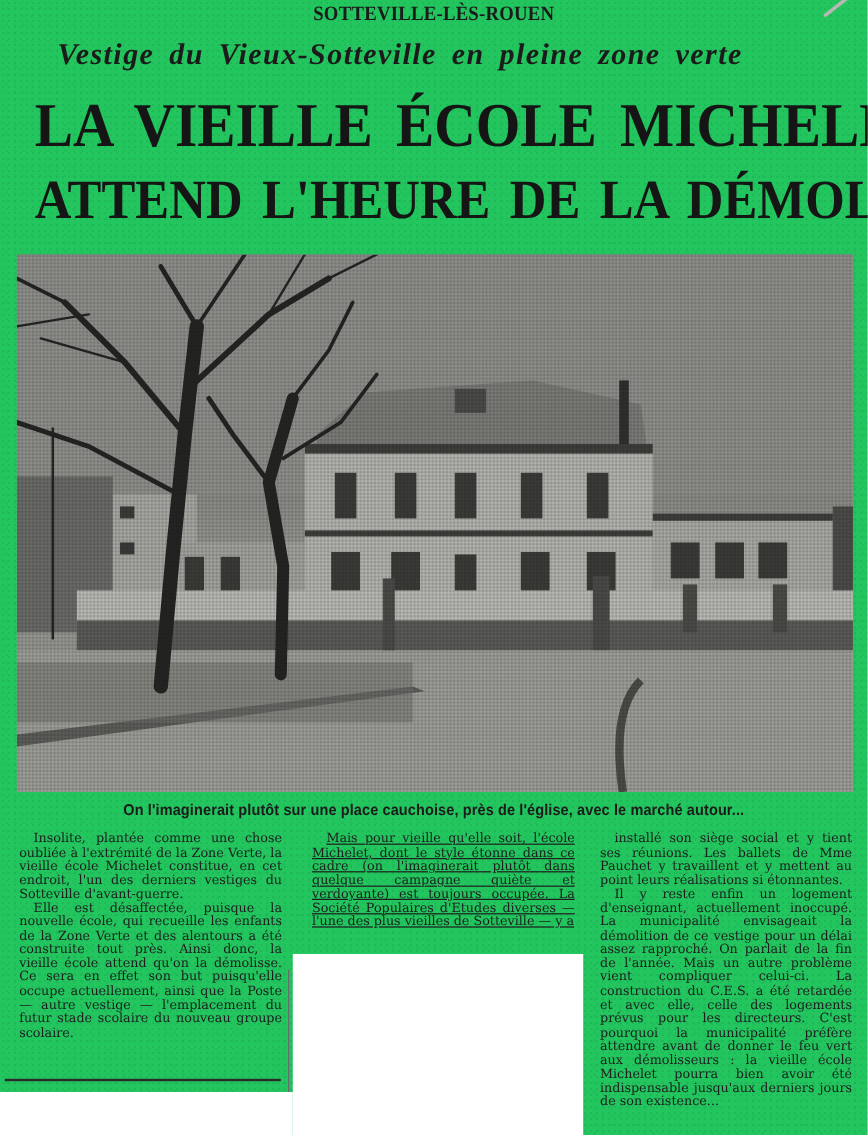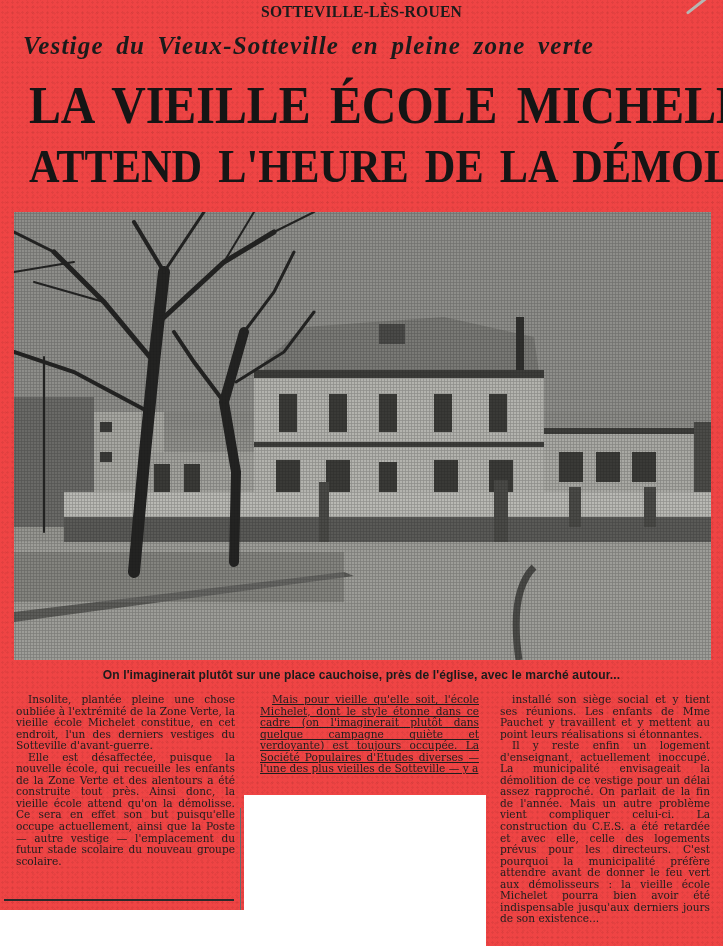--- a/index.html
+++ b/index.html
@@ -11,7 +11,7 @@
   }
   .clip {
     position: absolute; left: 0; top: 0; width: 723px; height: 946px;
-    background: #ef4444;
+    background: #22c55e;
   }
   .grain {
     position: absolute; inset: 0;

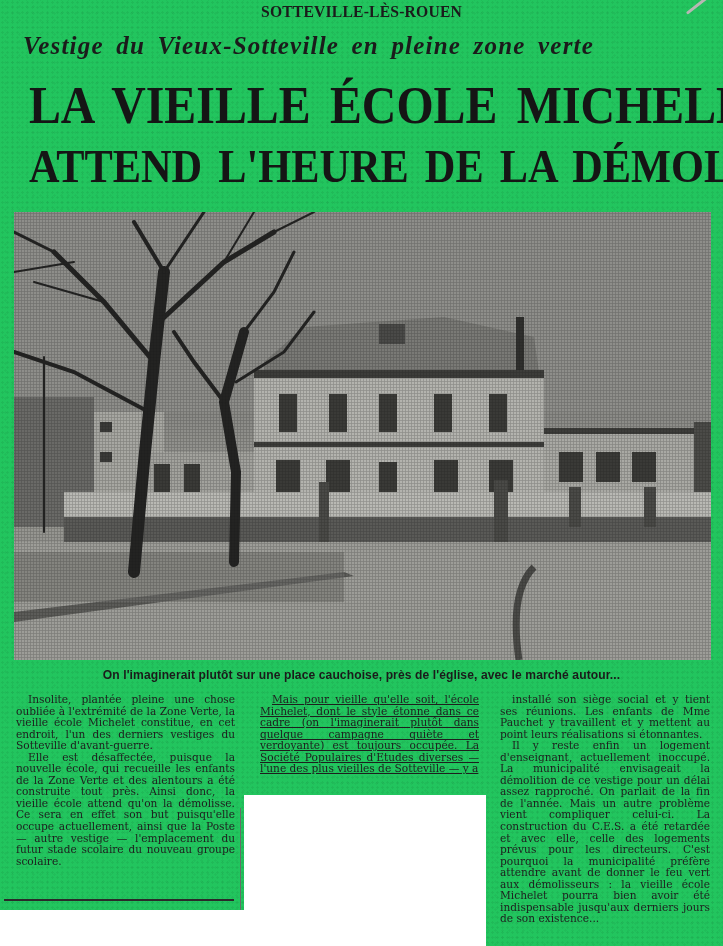--- a/index.html
+++ b/index.html
@@ -32,9 +32,9 @@
     font-size: 17px; letter-spacing: 0.2px; transform: scaleX(0.92);
   }
   .subtitle {
-    position: absolute; left: 0; top: 32px; width: 594px; text-align: right;
+    position: absolute; left: 0; top: 32px; width: 594px; text-align: left;
     font-family: "Liberation Serif", serif; font-weight: bold; font-style: italic;
-    font-size: 25px; letter-spacing: 1.2px; word-spacing: 5px;
+    font-size: 25px; letter-spacing: 1.2px; word-spacing: 5px; padding-left: 48px;
   }
   .headline {
     position: absolute; left: 0; width: 723px; text-align: center;

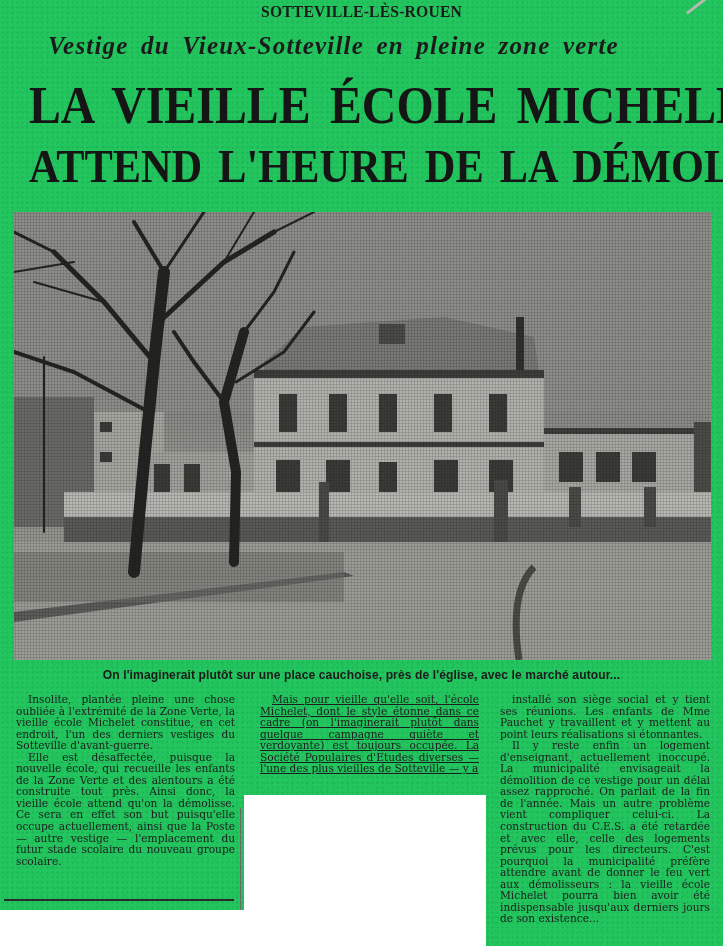--- a/index.html
+++ b/index.html
@@ -187,7 +187,7 @@
   <div class="caption">On l'imaginerait plutôt sur une place cauchoise, près de l'église, avec le marché autour...</div>
 
   <div class="col col1">
-    <p>Insolite, plantée pleine une chose oubliée à l'extrémité de la Zone Verte, la vieille école Michelet constitue, en cet endroit, l'un des derniers vestiges du Sotteville d'avant-guerre.</p>
+    <p>Insolite, plantée comme une chose oubliée à l'extrémité de la Zone Verte, la vieille école Michelet constitue, en cet endroit, l'un des derniers vestiges du Sotteville d'avant-guerre.</p>
     <p>Elle est désaffectée, puisque la nouvelle école, qui recueille les enfants de la Zone Verte et des alentours a été construite tout près. Ainsi donc, la vieille école attend qu'on la démolisse. Ce sera en effet son but puisqu'elle occupe actuellement, ainsi que la Poste — autre vestige — l'emplacement du futur stade scolaire du nouveau groupe scolaire.</p>
   </div>
   <div class="col col2">

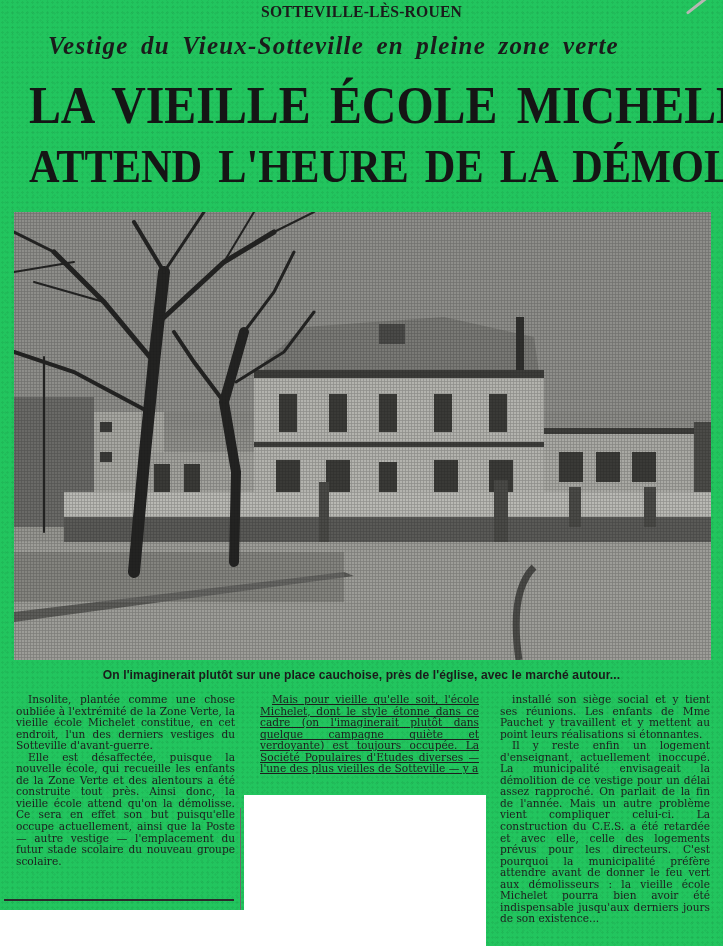--- a/index.html
+++ b/index.html
@@ -194,7 +194,7 @@
     <p>Mais pour vieille qu'elle soit, l'école Michelet, dont le style étonne dans ce cadre (on l'imaginerait plutôt dans quelque campagne quiète et verdoyante) est toujours occupée. La Société Populaires d'Etudes diverses — l'une des plus vieilles de Sotteville — y a</p>
   </div>
   <div class="col col3">
-    <p>installé son siège social et y tient ses réunions. Les enfants de Mme Pauchet y travaillent et y mettent au point leurs réalisations si étonnantes.</p>
+    <p>installé son siège social et y tient ses réunions. Les ballets de Mme Pauchet y travaillent et y mettent au point leurs réalisations si étonnantes.</p>
     <p>Il y reste enfin un logement d'enseignant, actuellement inoccupé. La municipalité envisageait la démolition de ce vestige pour un délai assez rapproché. On parlait de la fin de l'année. Mais un autre problème vient compliquer celui-ci. La construction du C.E.S. a été retardée et avec elle, celle des logements prévus pour les directeurs. C'est pourquoi la municipalité préfère attendre avant de donner le feu vert aux démolisseurs : la vieille école Michelet pourra bien avoir été indispensable jusqu'aux derniers jours de son existence...</p>
   </div>
 

